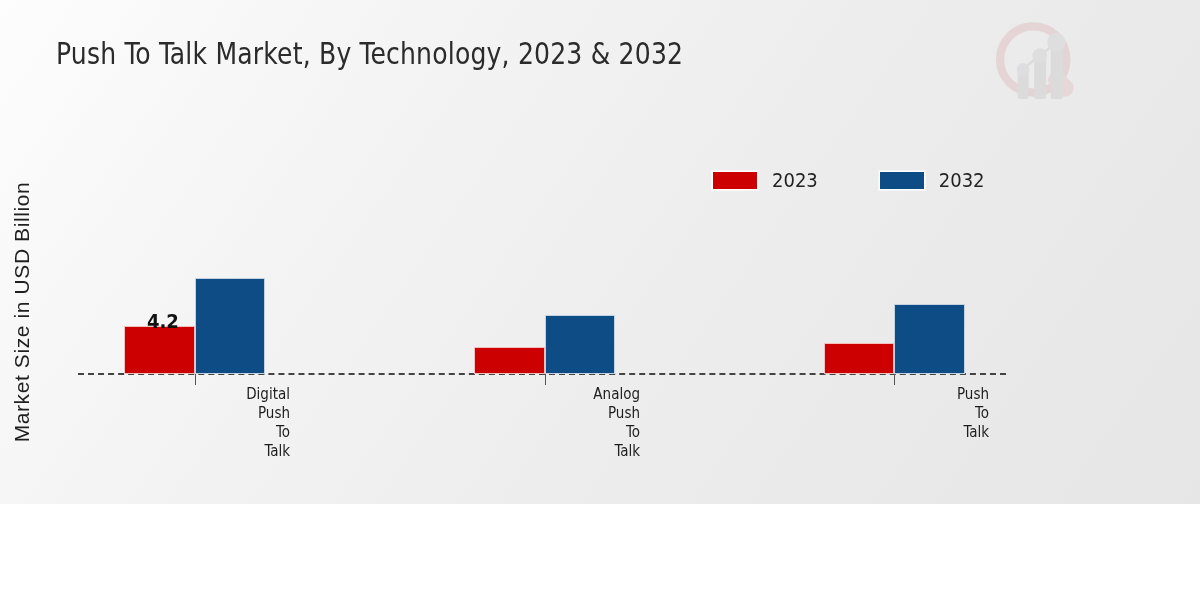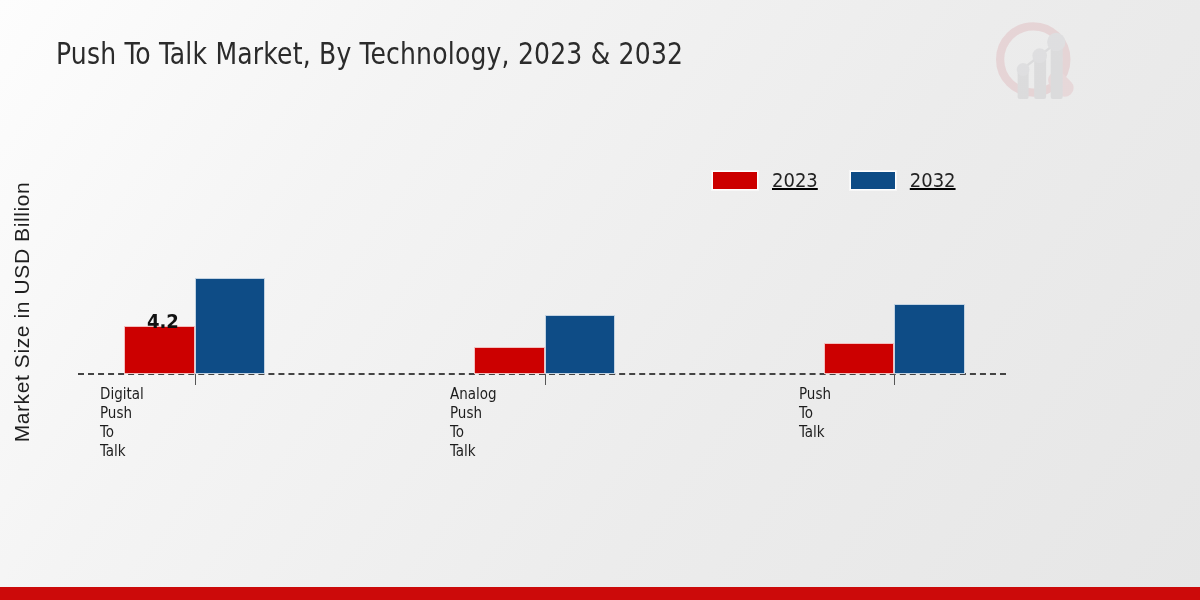--- a/index.html
+++ b/index.html
@@ -9,7 +9,7 @@
     background:#ffffff;
   }
   #canvas{
-    position:relative;width:1200px;height:600px;
+    position:relative;width:1200px;height:504px;
     background:linear-gradient(125deg,#fdfdfd 0%,#f4f4f4 28%,#ececec 62%,#e6e6e6 100%);
     overflow:hidden;
   }

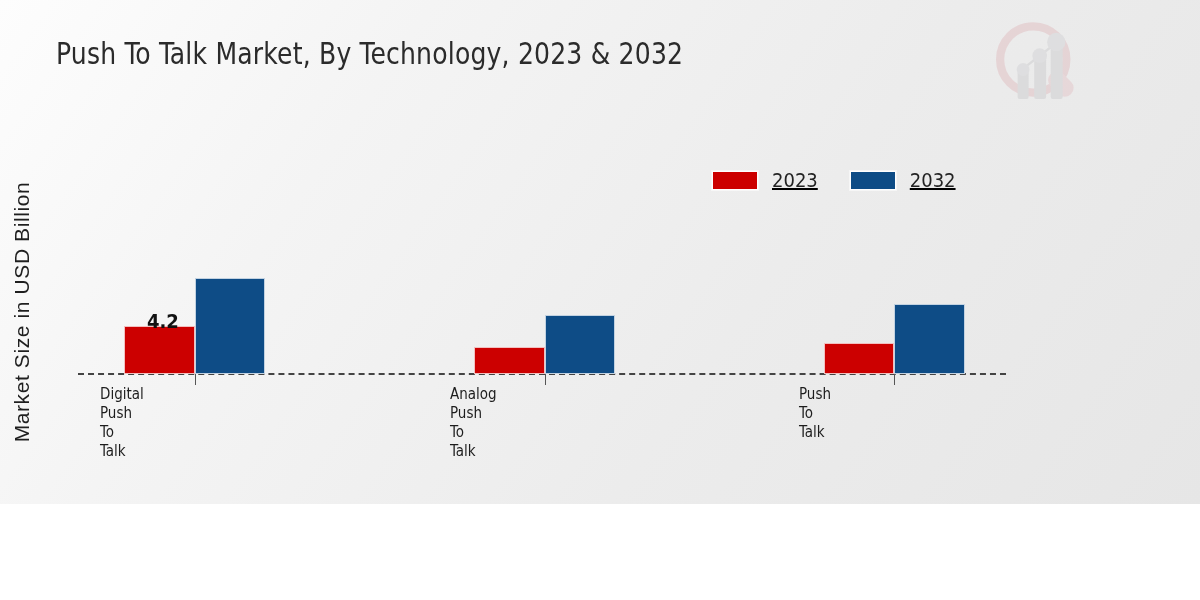--- a/index.html
+++ b/index.html
@@ -37,7 +37,7 @@
     position:absolute;left:712px;top:168px;
     display:flex;align-items:center;gap:0px;
   }
-  .legend-item{display:flex;align-items:center;text-decoration:underline;}
+  .legend-item{display:flex;align-items:center;}
   .legend-item + .legend-item{margin-left:32px;}
   .legend-swatch{
     width:44px;height:17px;border:1px solid #ffffff;

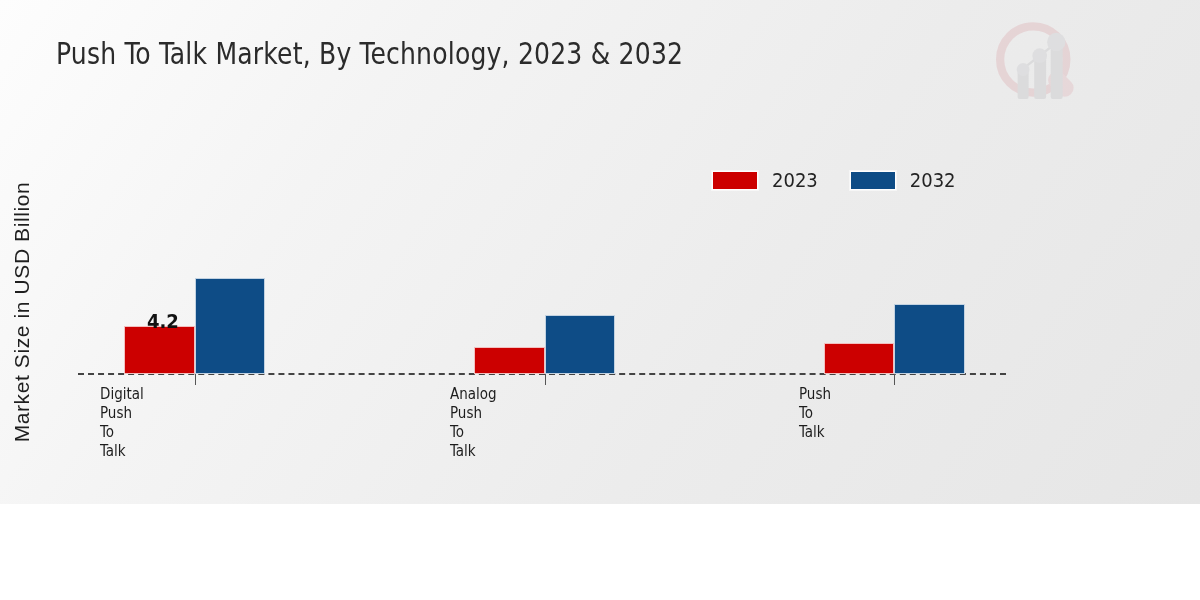--- a/index.html
+++ b/index.html
@@ -38,7 +38,7 @@
     display:flex;align-items:center;gap:0px;
   }
   .legend-item{display:flex;align-items:center;}
-  .legend-item + .legend-item{margin-left:32px;}
+  .legend-item + .legend-item{margin-left:61px;}
   .legend-swatch{
     width:44px;height:17px;border:1px solid #ffffff;
     box-shadow:0 0 0 1px rgba(255,255,255,.55);

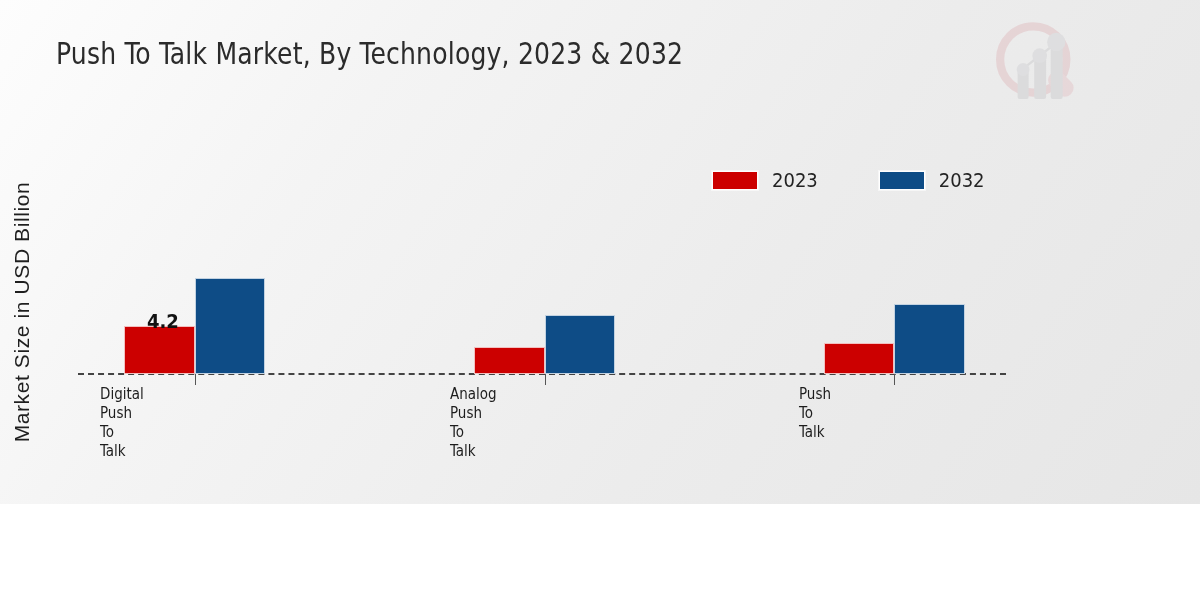--- a/index.html
+++ b/index.html
@@ -60,7 +60,7 @@
   }
   .cat-label{
     position:absolute;top:385px;width:190px;margin-left:-95px;
-    text-align:left;font-size:15px;line-height:19px;color:#1d1d1d;
+    text-align:right;font-size:15px;line-height:19px;color:#1d1d1d;
     font-family:"DejaVu Sans Condensed","Liberation Sans",sans-serif;
   }
   .value-label{

